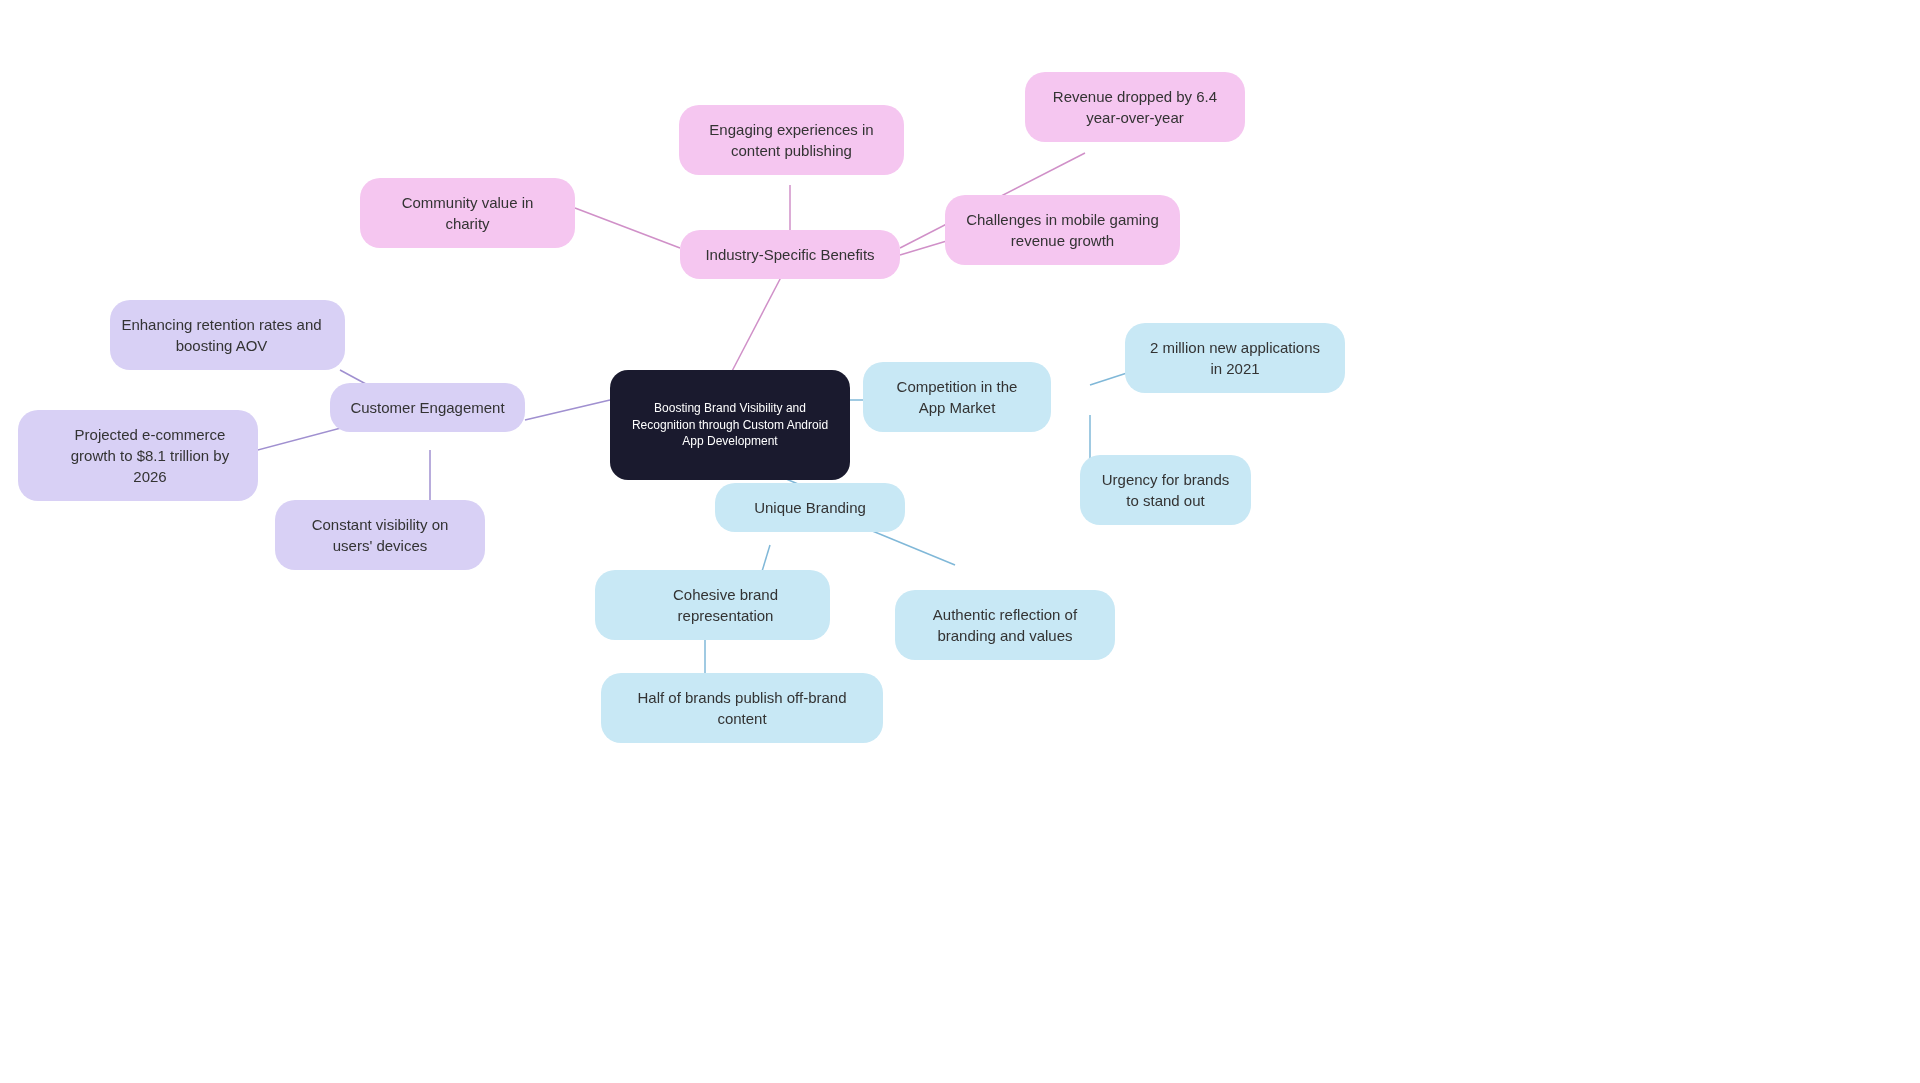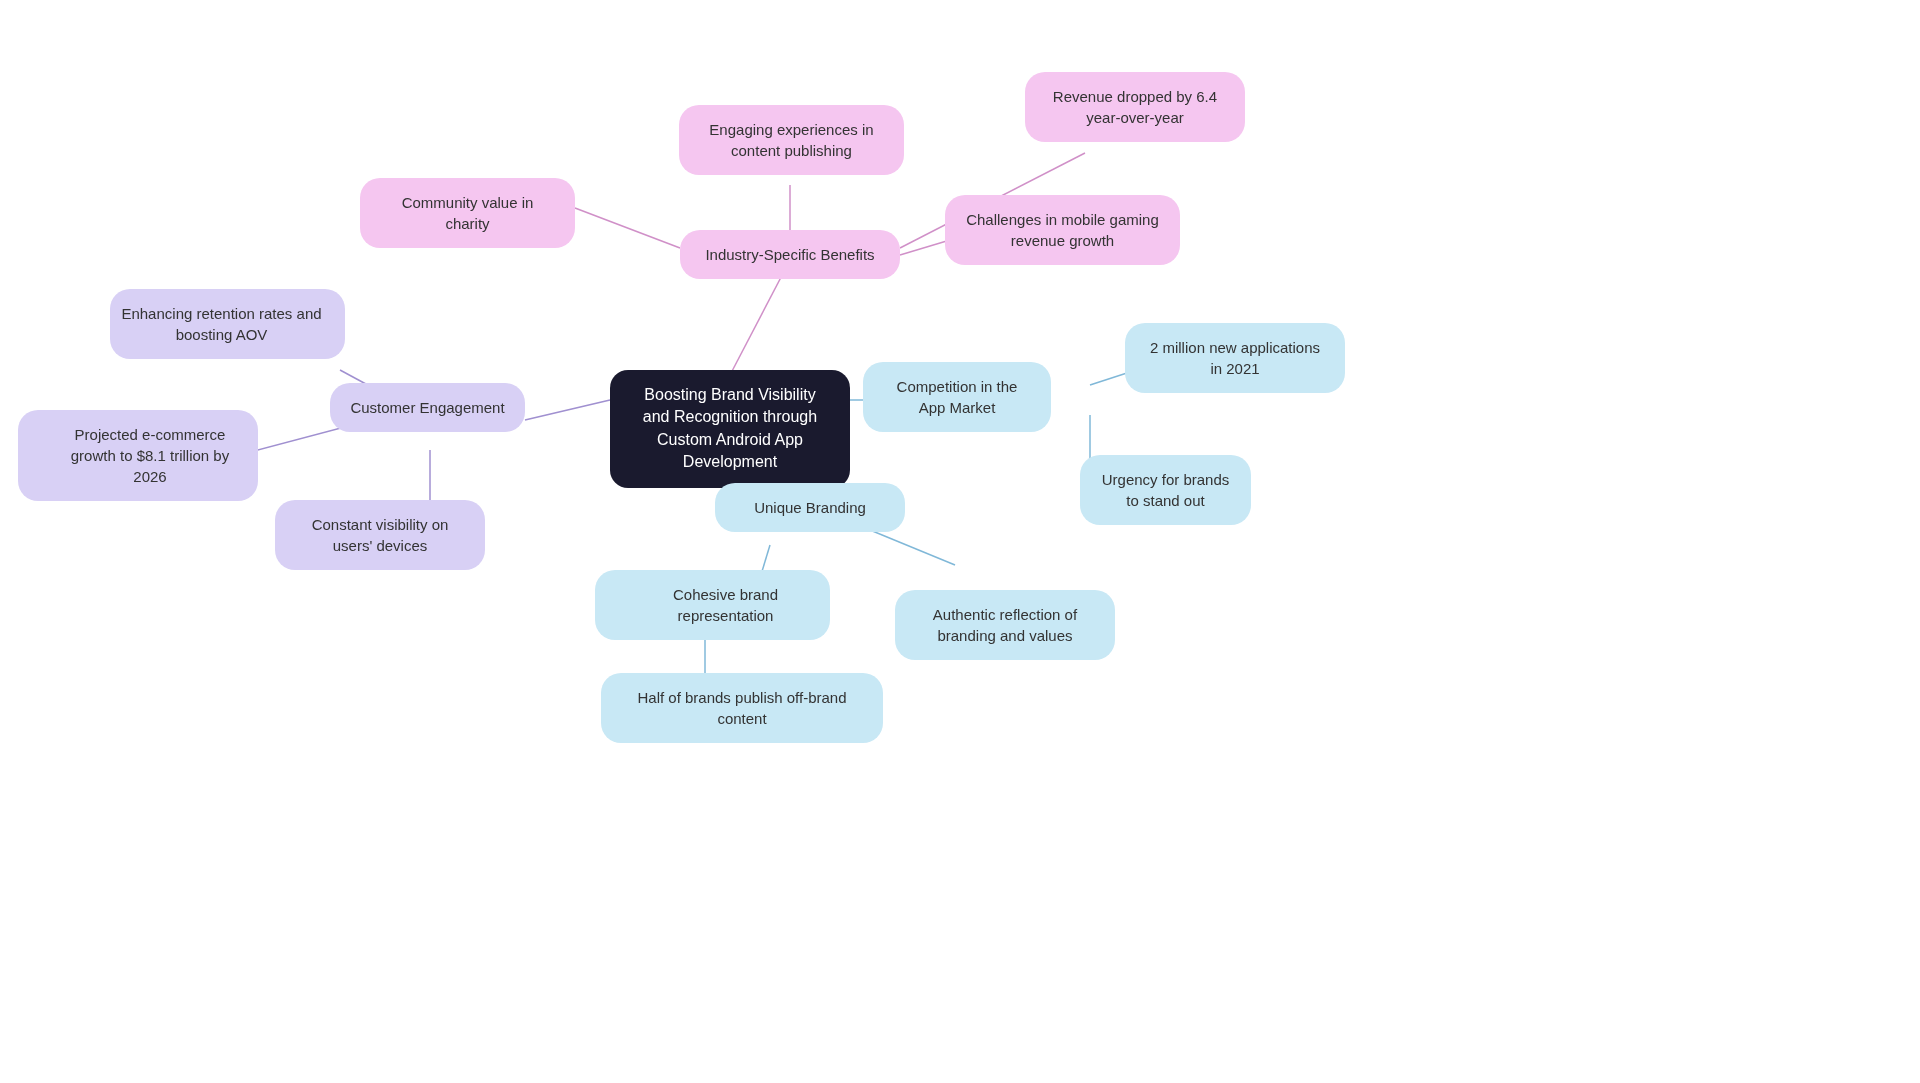--- a/index.html
+++ b/index.html
@@ -106,7 +106,7 @@
 
 <div class="node node-purple" style="left: 330px; top: 383px; width: 195px;">Customer Engagement</div>
 
-<div class="node node-purple" style="left: 110px; top: 289px; width: 235px; padding-left: 8px;">Enhancing retention rates and boosting AOV</div>
+<div class="node node-purple" style="left: 110px; top: 300px; width: 235px; padding-left: 8px;">Enhancing retention rates and boosting AOV</div>
 
 <div class="node node-purple" style="left: 18px; top: 410px; width: 240px; padding-left: 44px;">Projected e-commerce growth to $8.1 trillion by 2026</div>
 

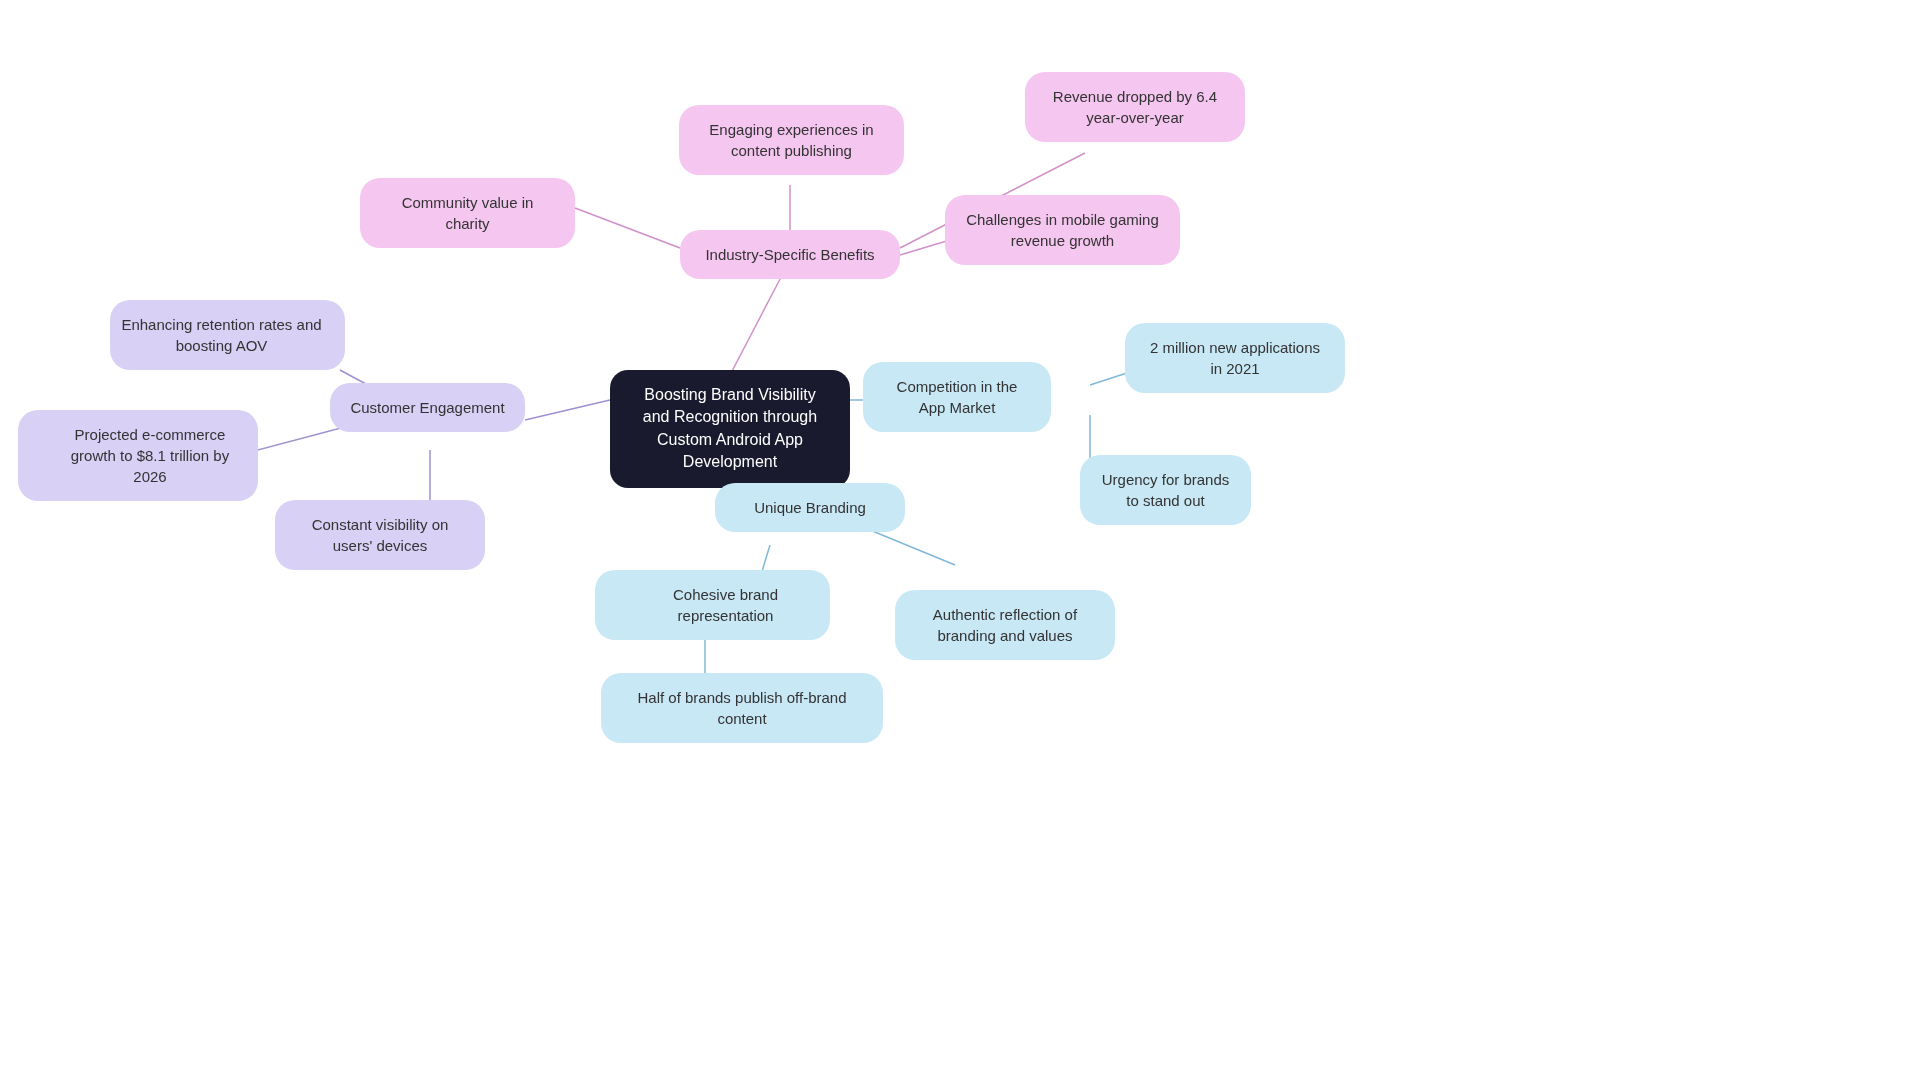--- a/index.html
+++ b/index.html
@@ -33,7 +33,7 @@
     .node-center {
       background: #1a1a2e;
       color: #ffffff;
-      font-size: 16px;
+      font-size: 12px;
       font-weight: 500;
       border-radius: 18px;
       width: 230px;

